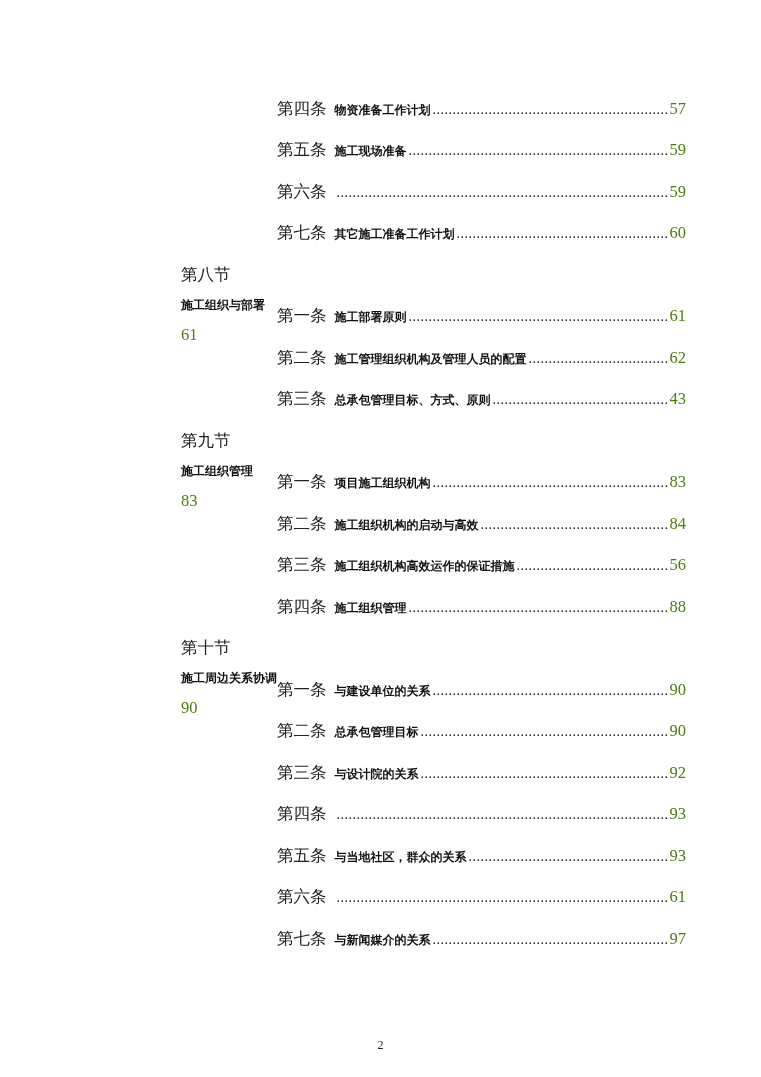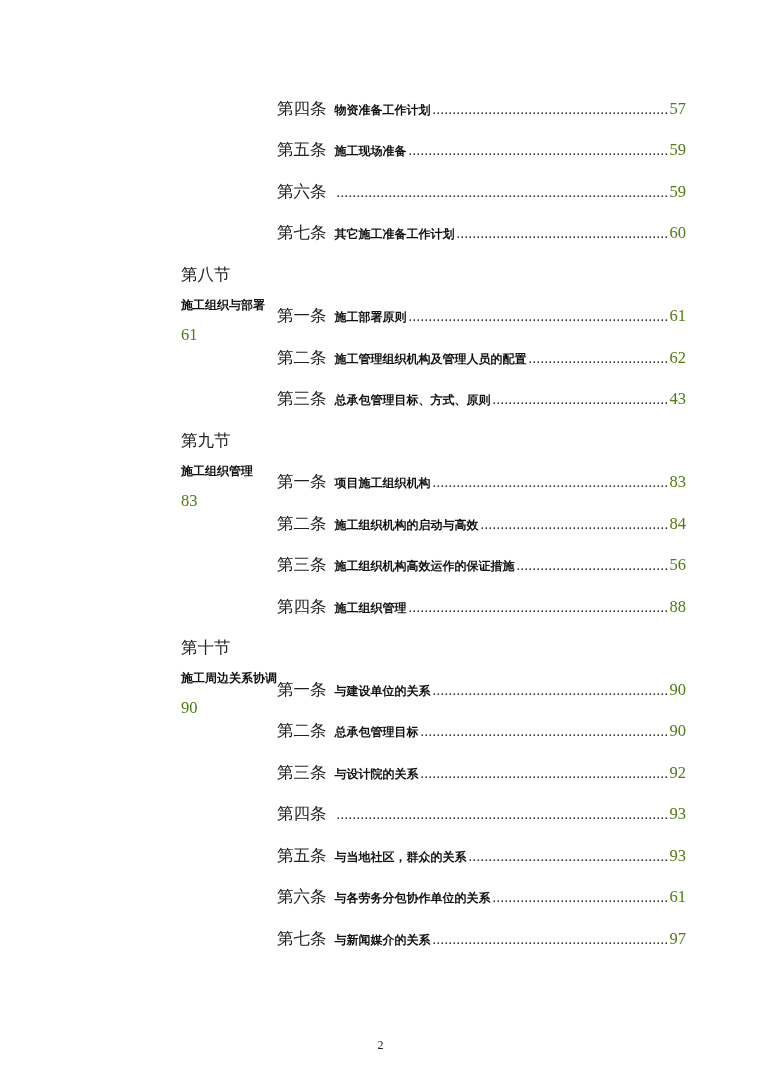--- a/index.html
+++ b/index.html
@@ -136,7 +136,6 @@
   </div>
   <div class="row article" style="top:790px">
     <span class="num">第六条</span>
-    <span class="title">与各劳务分包协作单位的关系</span>
     <span class="dots"></span>
     <span class="page">61</span>
   </div>

